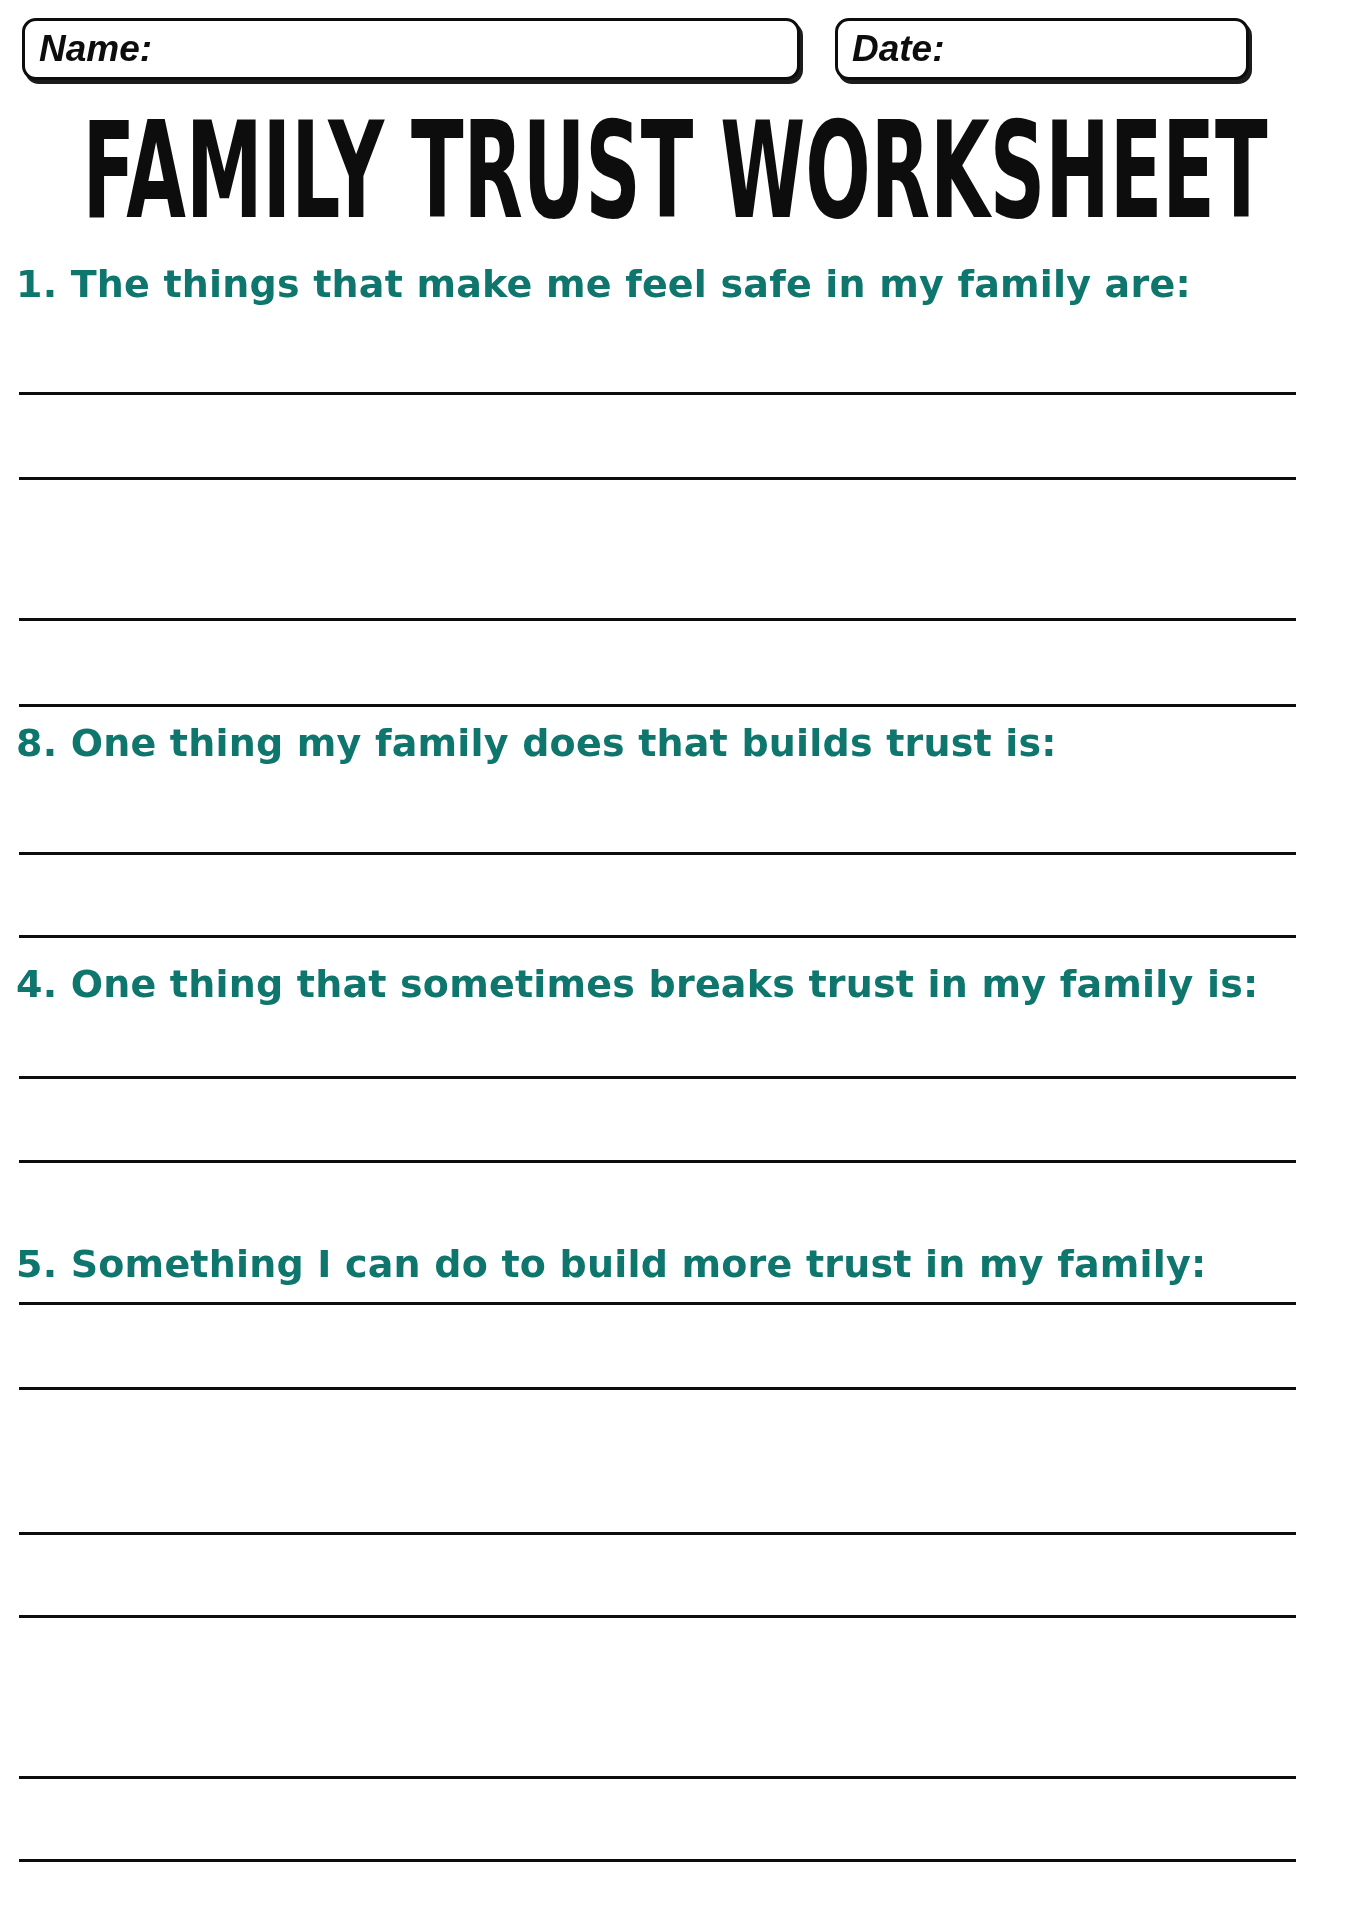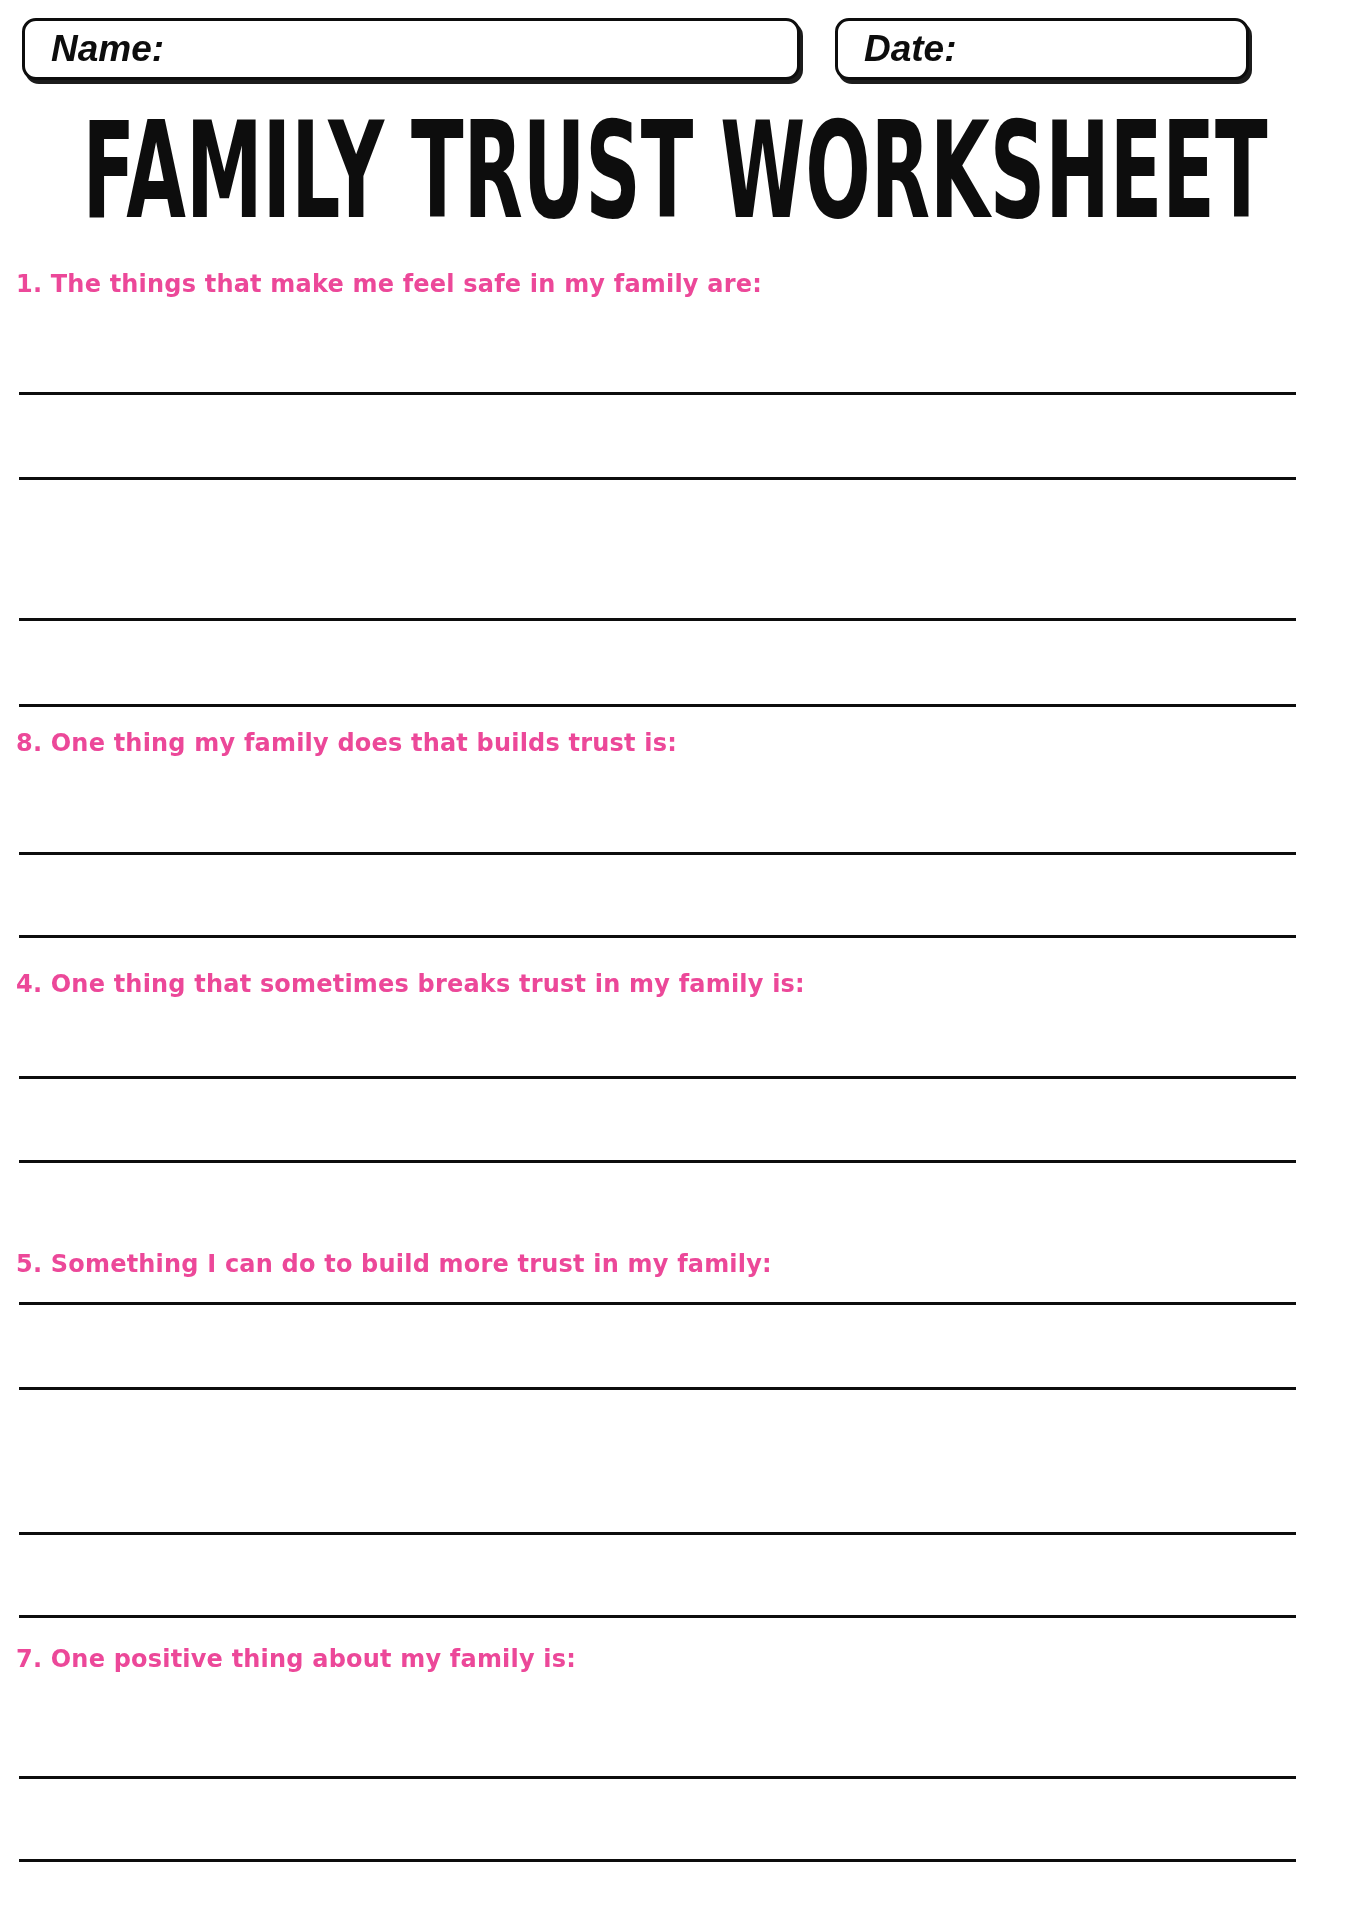--- a/index.html
+++ b/index.html
@@ -29,7 +29,7 @@
     font-style: italic;
     font-weight: bold;
     font-size: 37px;
-    padding-left: 26px;
+    padding-left: 14px;
     color: #0d0d0d;
     white-space: nowrap;
   }

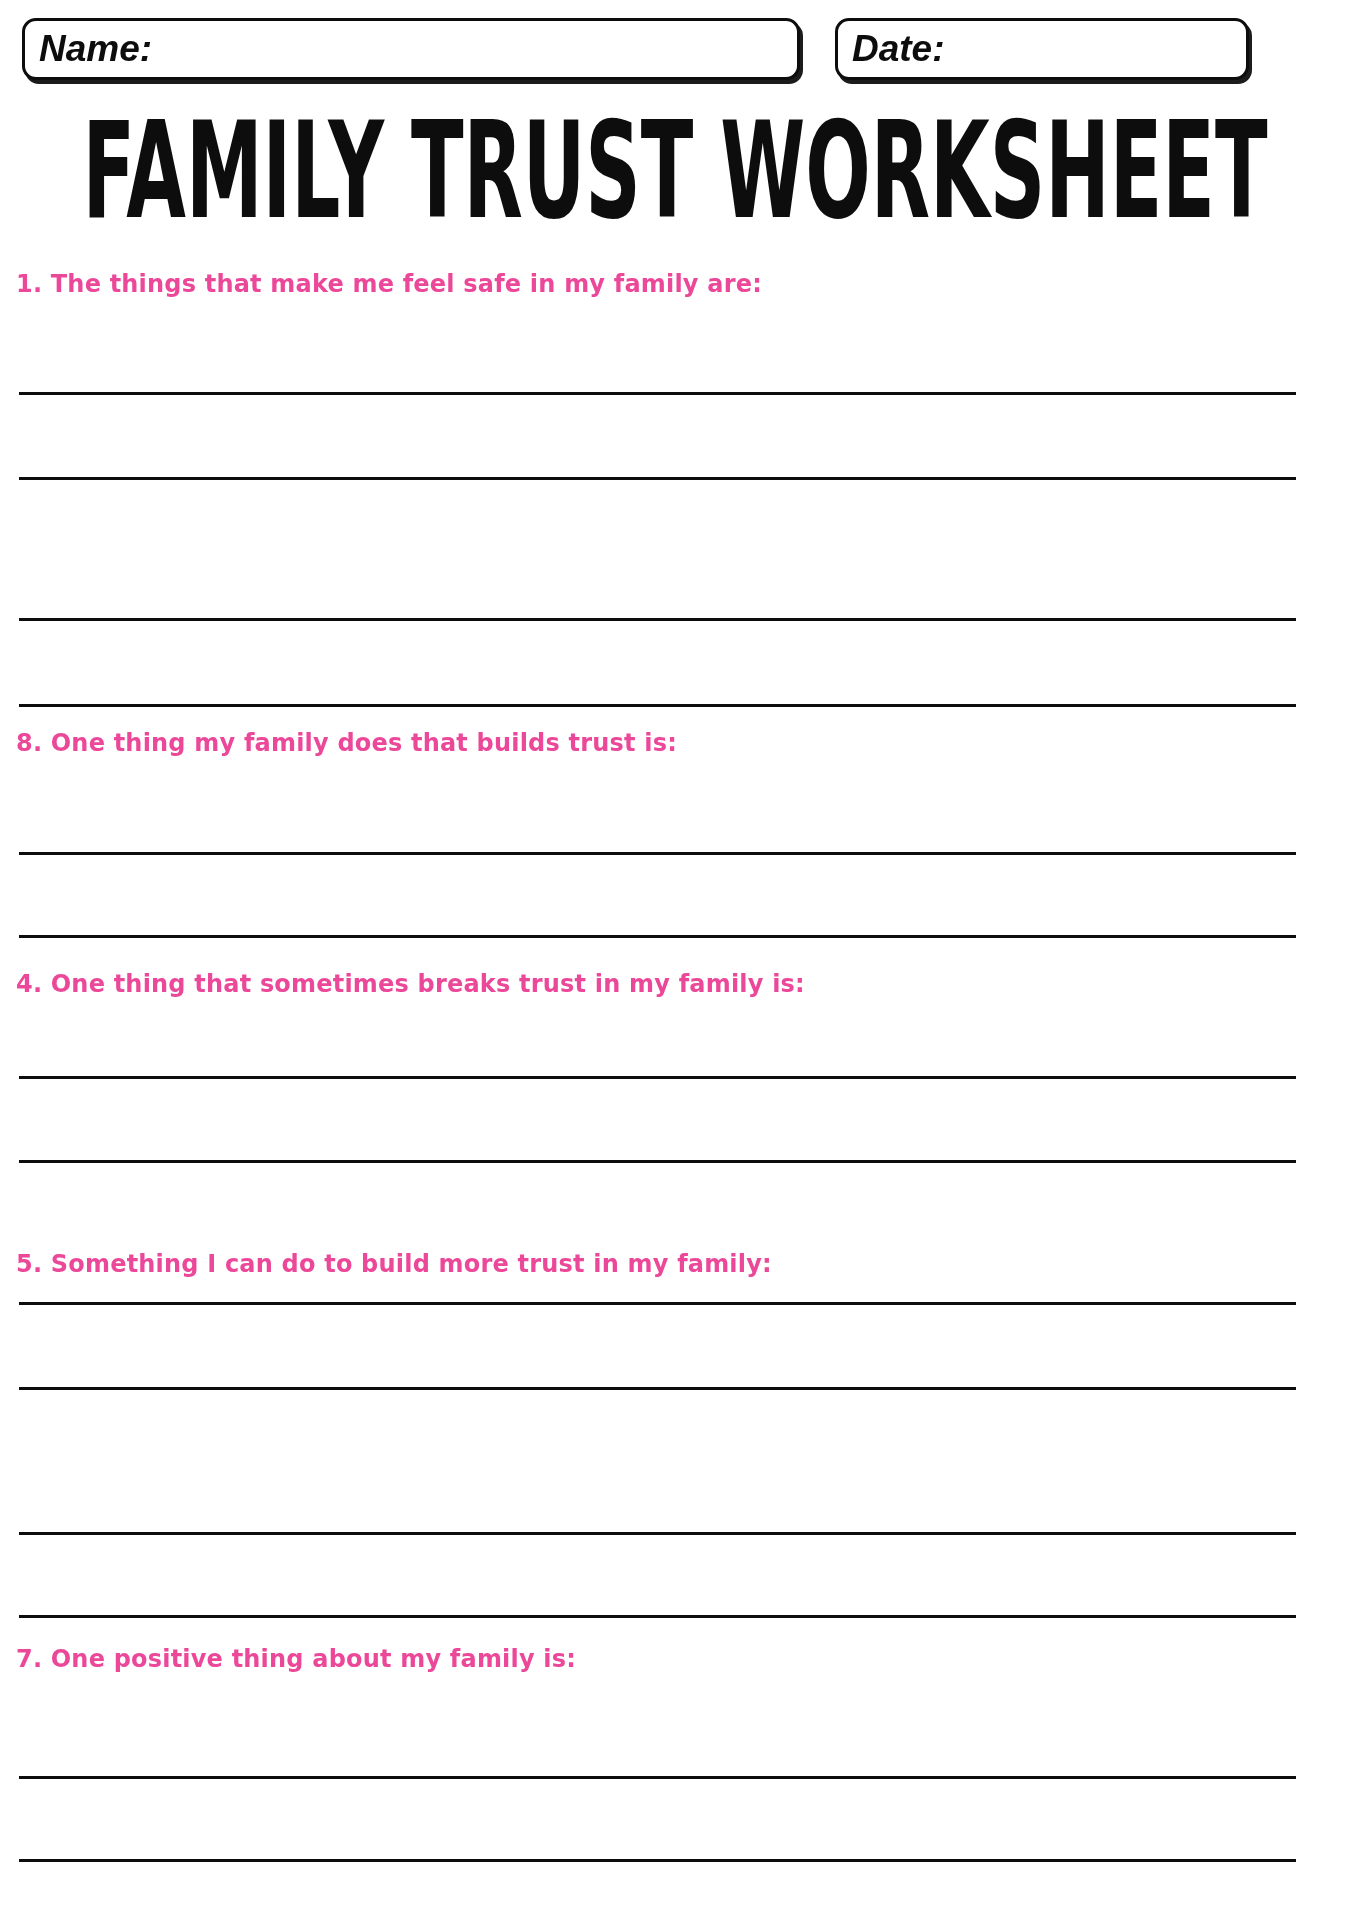--- a/index.html
+++ b/index.html
@@ -46,10 +46,10 @@
     width: 1320px;
     font-family: "DejaVu Sans", sans-serif;
     font-weight: bold;
-    font-size: 24px;
+    font-size: 38px;
     line-height: 42px;
     letter-spacing: 0.2px;
-    color: #ec4899;
+    color: #0f766e;
     white-space: nowrap;
   }
   .answer-line {

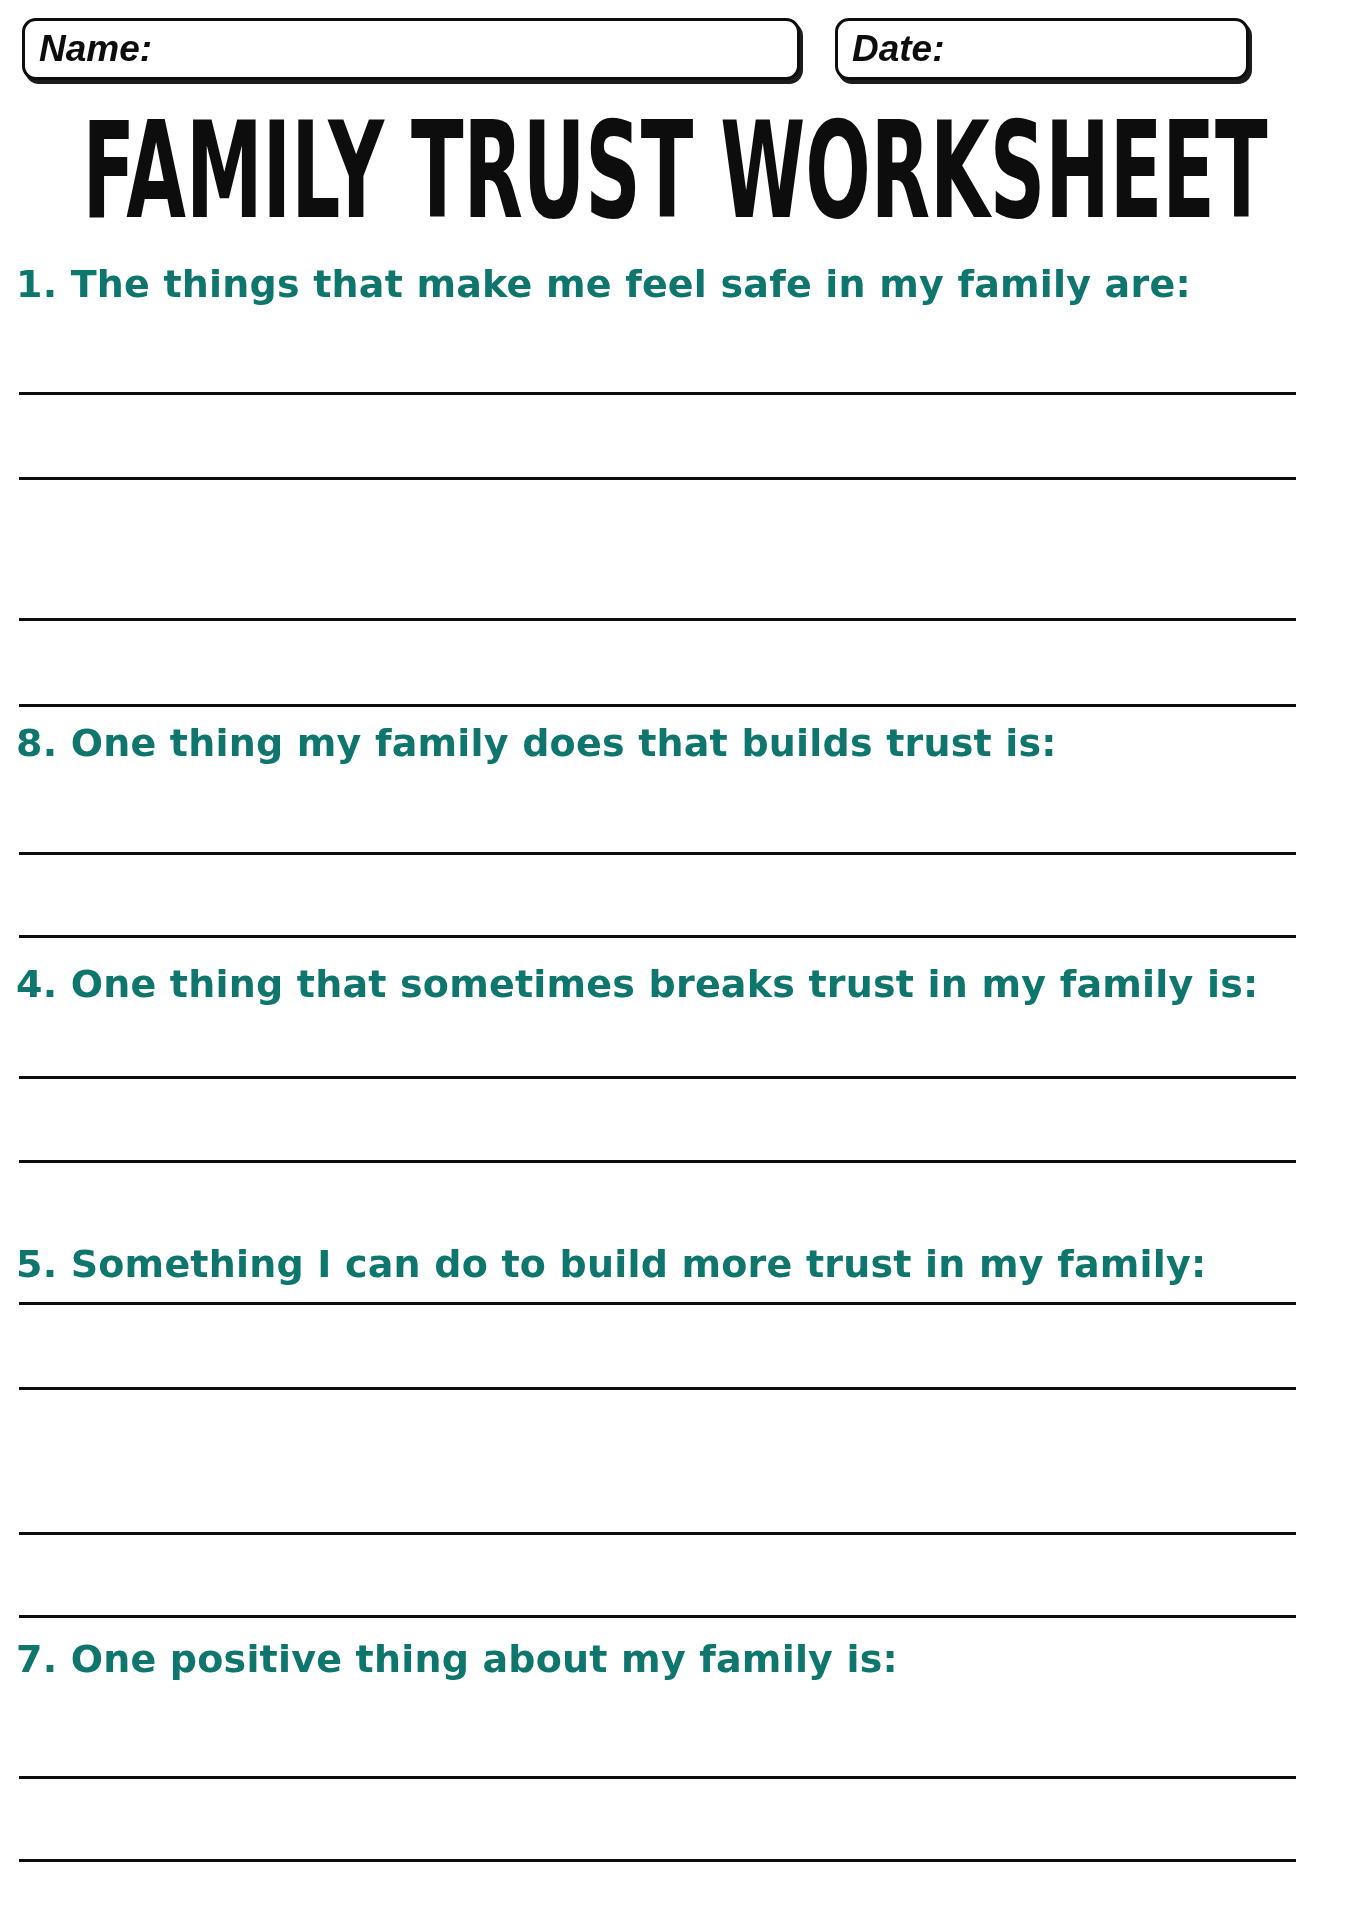--- a/index.html
+++ b/index.html
@@ -120,7 +120,6 @@
   <div class="answer-line l11"></div>
   <div class="answer-line l12"></div>
 
-  <div class="question q7">7. One positive thing about my family is:</div>
   <div class="answer-line l13"></div>
   <div class="answer-line l14"></div>
 

